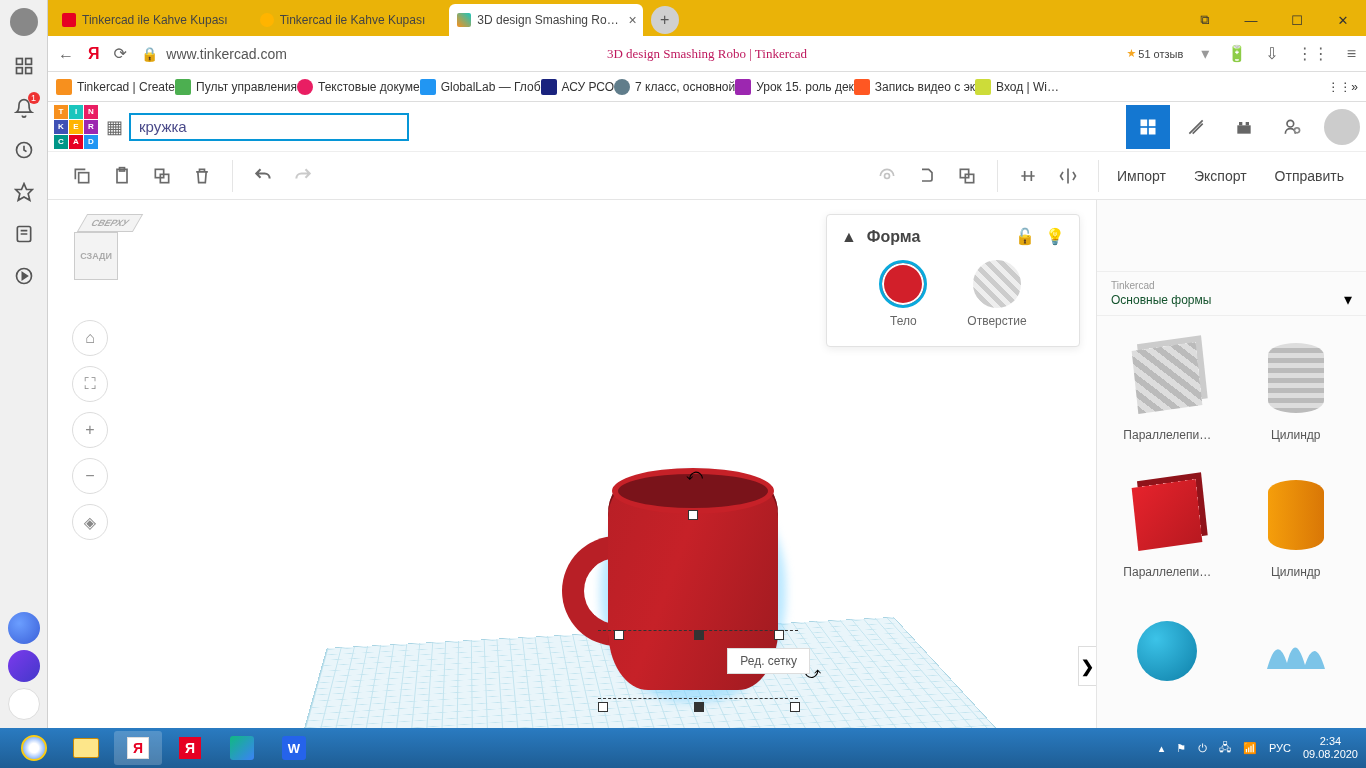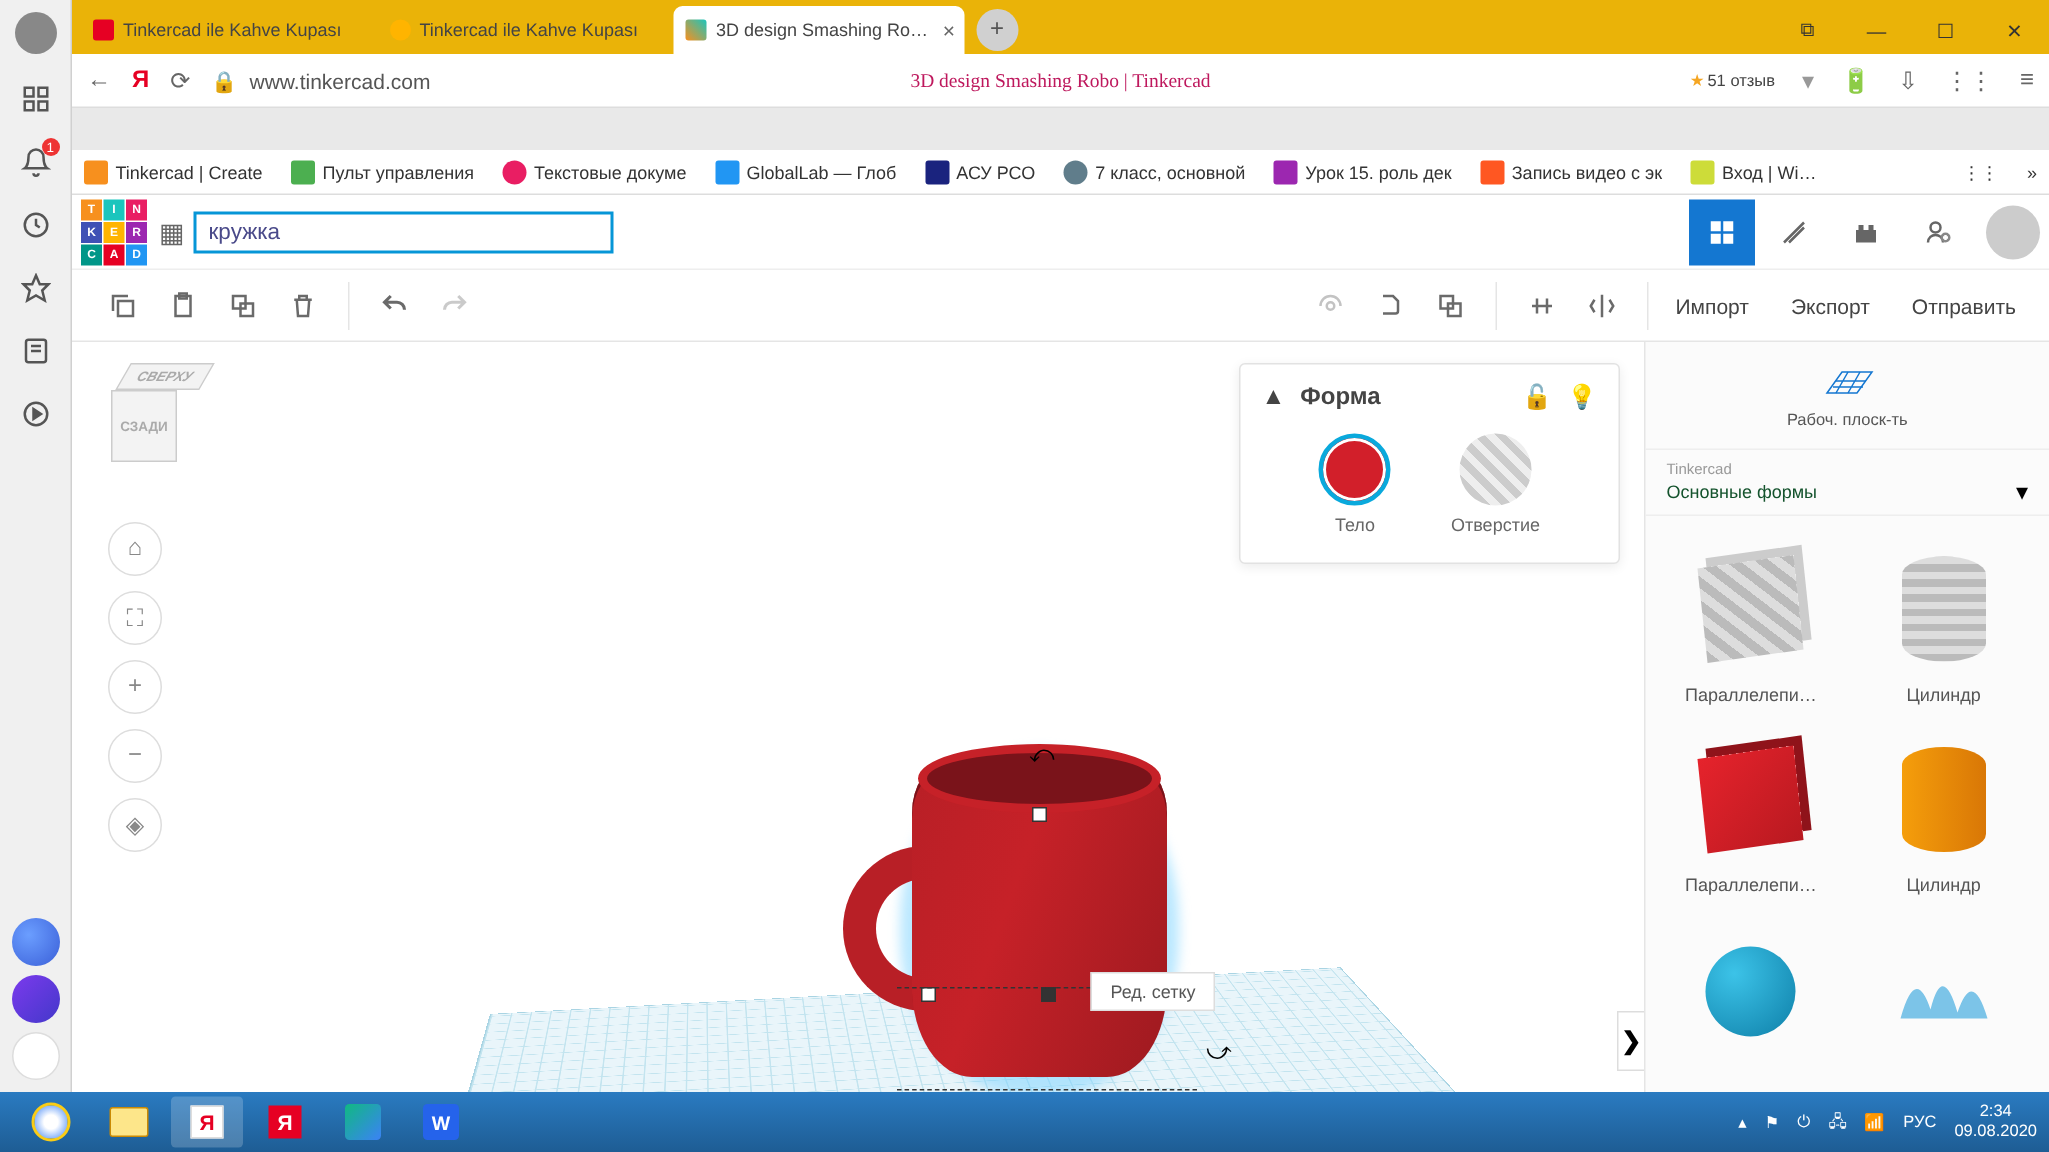--- a/index.html
+++ b/index.html
@@ -40,7 +40,7 @@
 .reviews { font-size:11px; color:#444; display:flex; align-items:center; gap:2px; }
 .addr-right { display:flex; align-items:center; gap:18px; margin-left:10px; }
 
-.bmbar { height:30px; background:#fff; display:flex; align-items:center; padding:0 8px; gap:19px; border-bottom:1px solid #ddd; font-size:12px; color:#333;margin-top:28px; }
+.bmbar { height:30px; background:#fff; display:flex; align-items:center; padding:0 8px; gap:0; border-bottom:1px solid #ddd; font-size:12px; color:#333; }
 .bm { display:flex; align-items:center; gap:5px; white-space:nowrap; }
 .bm-ico { width:16px; height:16px; border-radius:2px; flex-shrink:0; }
 

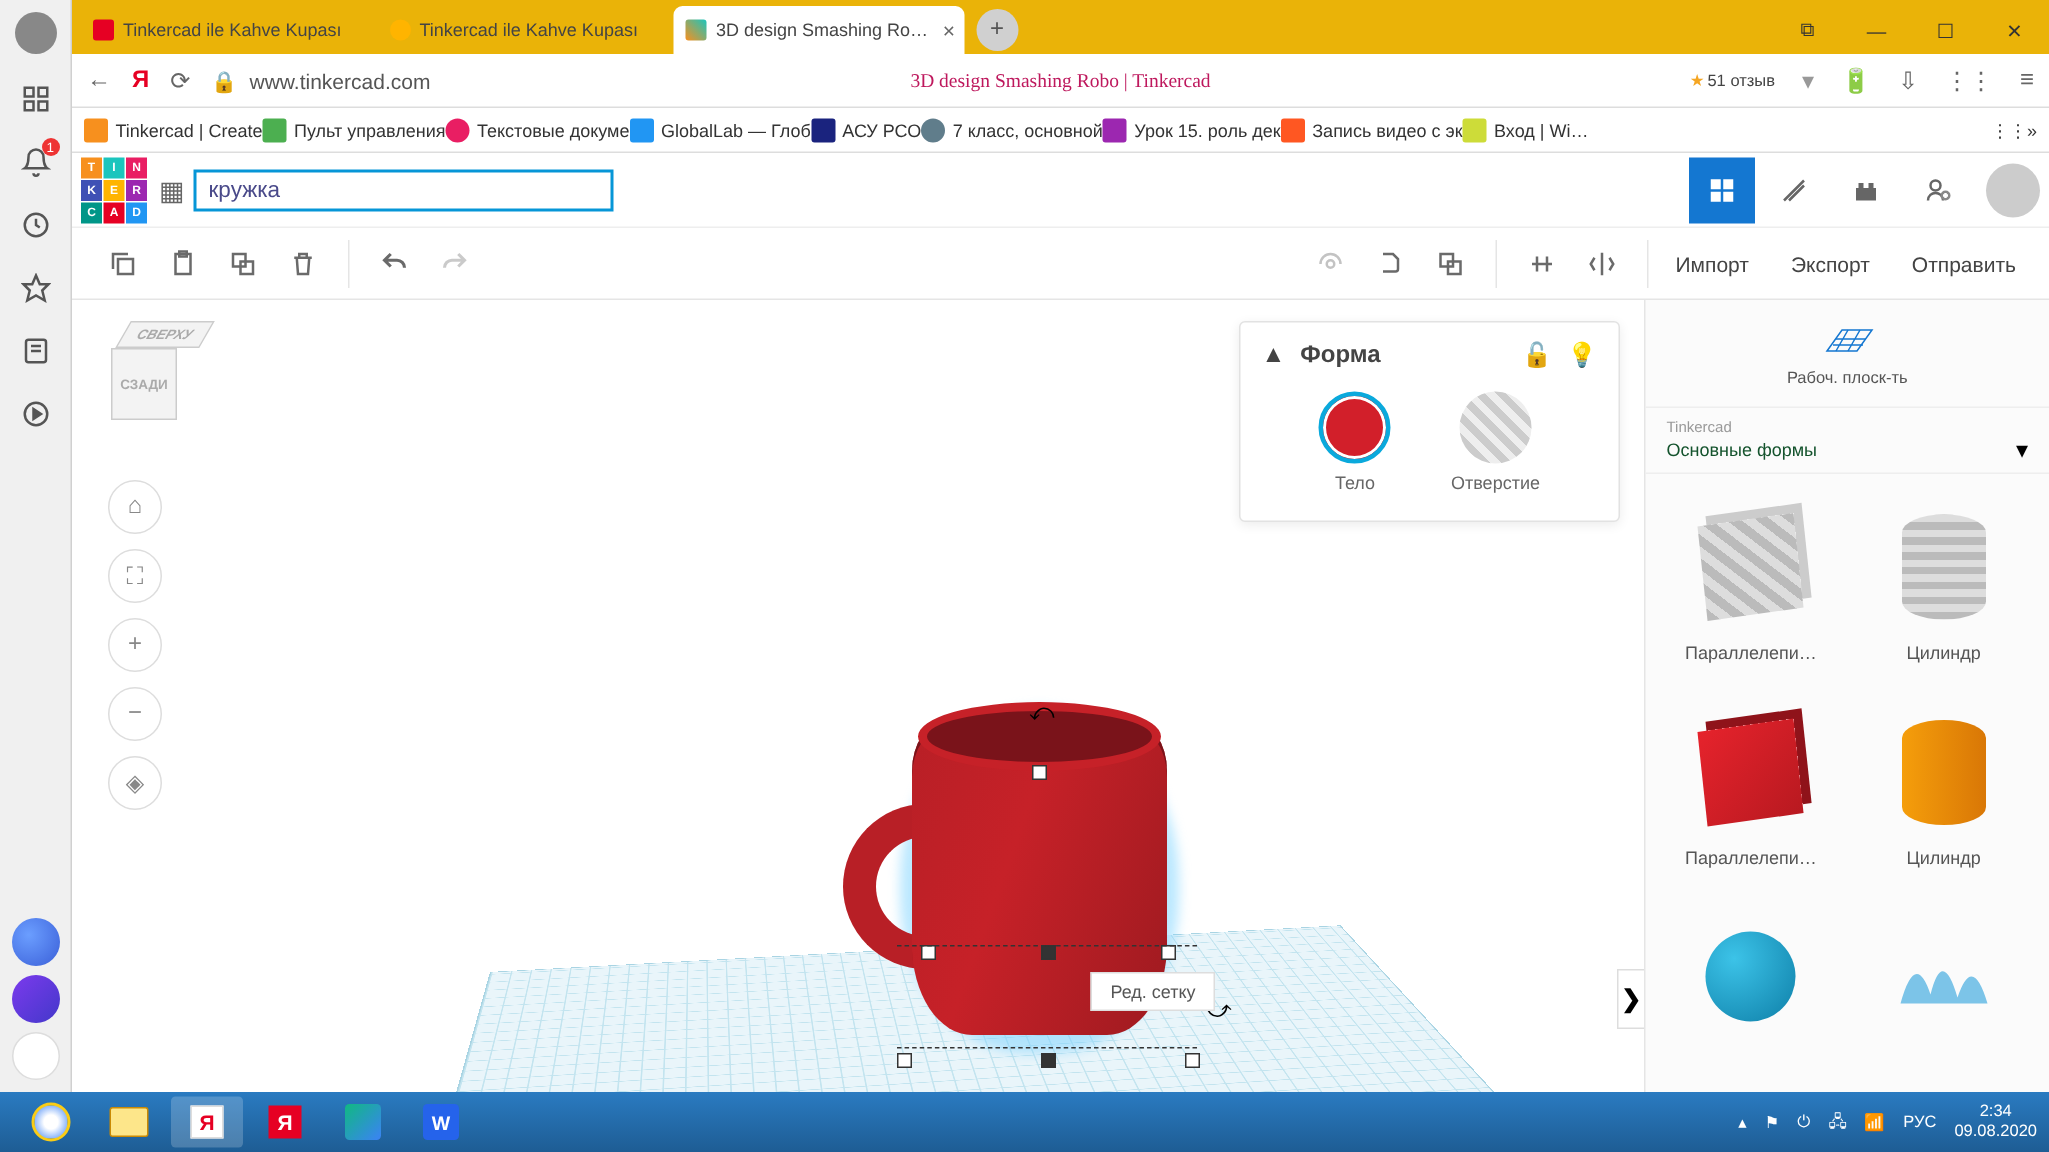--- a/index.html
+++ b/index.html
@@ -438,15 +438,6 @@
 
         <div class="panel">
           <div class="panel-tools">
-            <div class="ptool">
-              <svg width="36" height="28" viewBox="0 0 36 28">
-                  <g stroke="#1477d1" fill="none">
-                    <path d="M4 20 L14 6 L34 6 L24 20 Z"></path>
-                    <path d="M8 16 L28 16 M10 12 L30 12 M18 6 L10 20 M26 6 L18 20"></path>
-                  </g>
-                </svg>
-              <span>Рабоч. плоск-ть</span>
-            </div>
           </div>
           <div class="panel-picker">
             <div class="picker-sub">Tinkercad</div>

